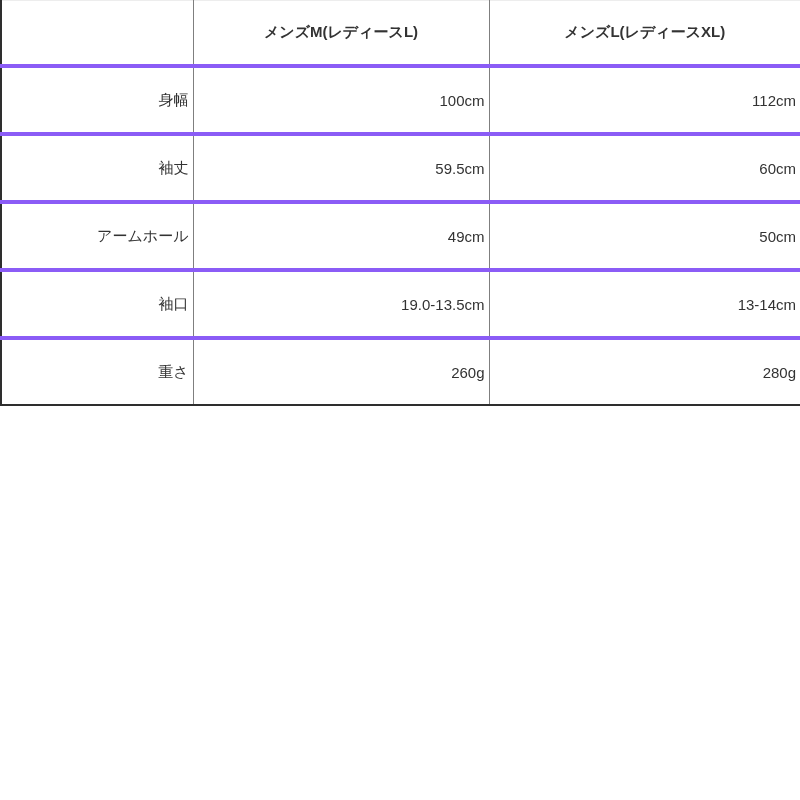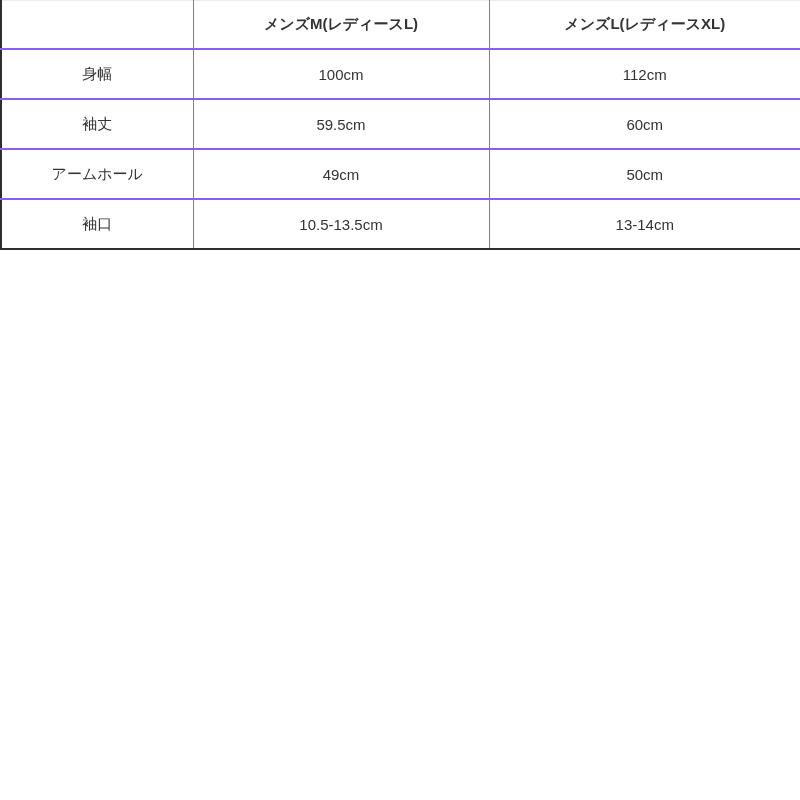--- a/index.html
+++ b/index.html
@@ -35,7 +35,7 @@
   .size-table td {
     text-align: center;
     vertical-align: middle;
-    padding: 0 4px;
+    padding: 8px 4px;
     overflow: hidden;
     white-space: nowrap;
   }

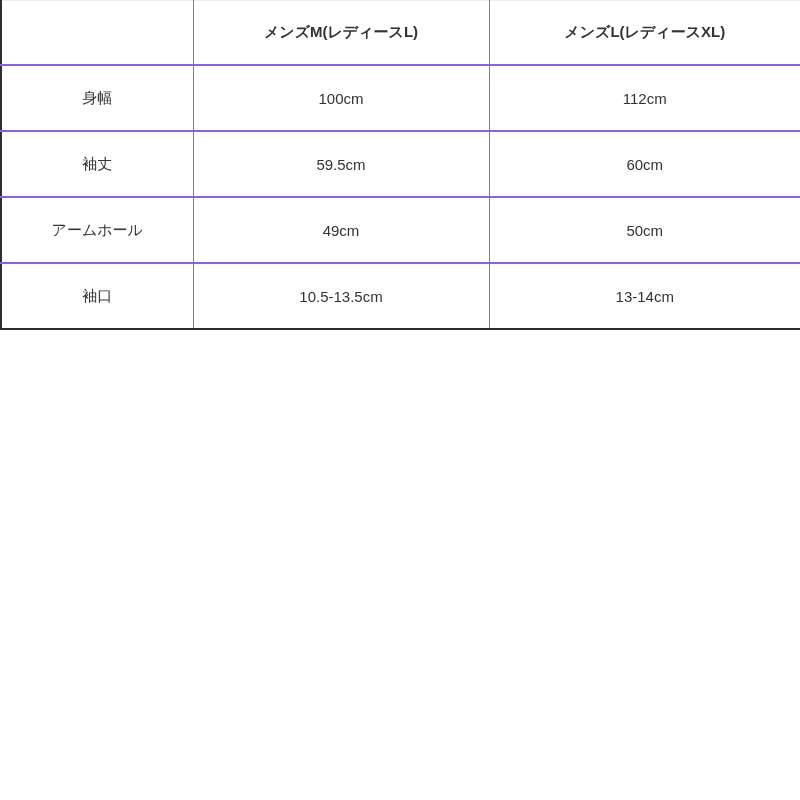--- a/index.html
+++ b/index.html
@@ -46,7 +46,8 @@
   .size-table tbody td {
     height: 48px;
     font-weight: normal;
-    border-top: 2px solid #8b5cf6;
+    border-top: 4px solid #8b5cf6;
+    text-align: right;
   }
   
   .size-table th + th,

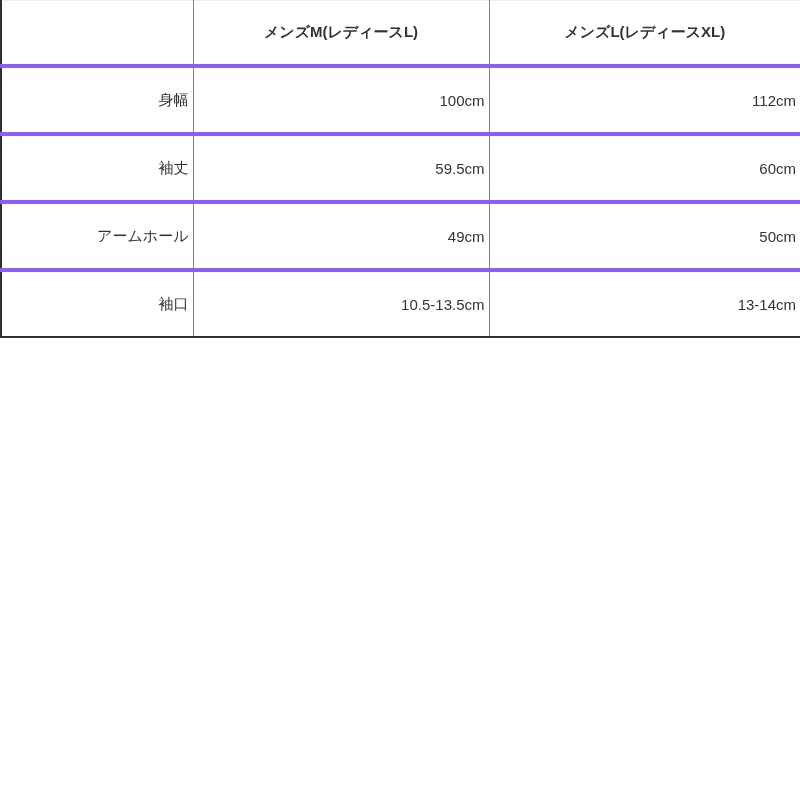--- a/index.html
+++ b/index.html
@@ -90,7 +90,7 @@
       </tr>
       <tr>
         <td>袖口</td>
-        <td>10.5-13.5cm</td>
+        <td>19.0-13.5cm</td>
         <td>13-14cm</td>
       </tr>
     </tbody>

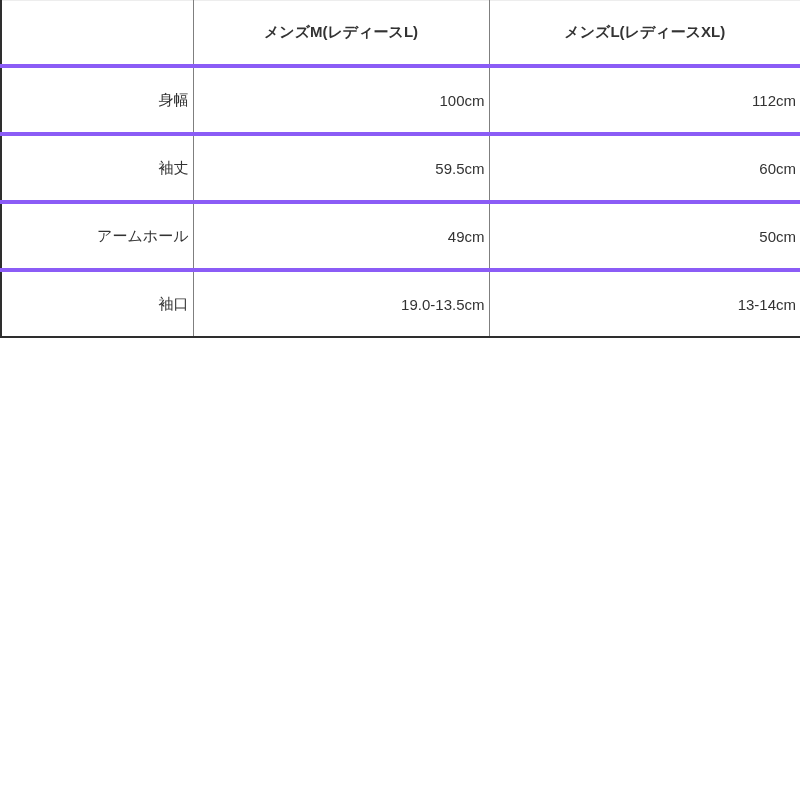--- a/index.html
+++ b/index.html
@@ -93,6 +93,11 @@
         <td>19.0-13.5cm</td>
         <td>13-14cm</td>
       </tr>
+      <tr>
+        <td>重さ</td>
+        <td>260g</td>
+        <td>280g</td>
+      </tr>
     </tbody>
   </table>
 </div>

